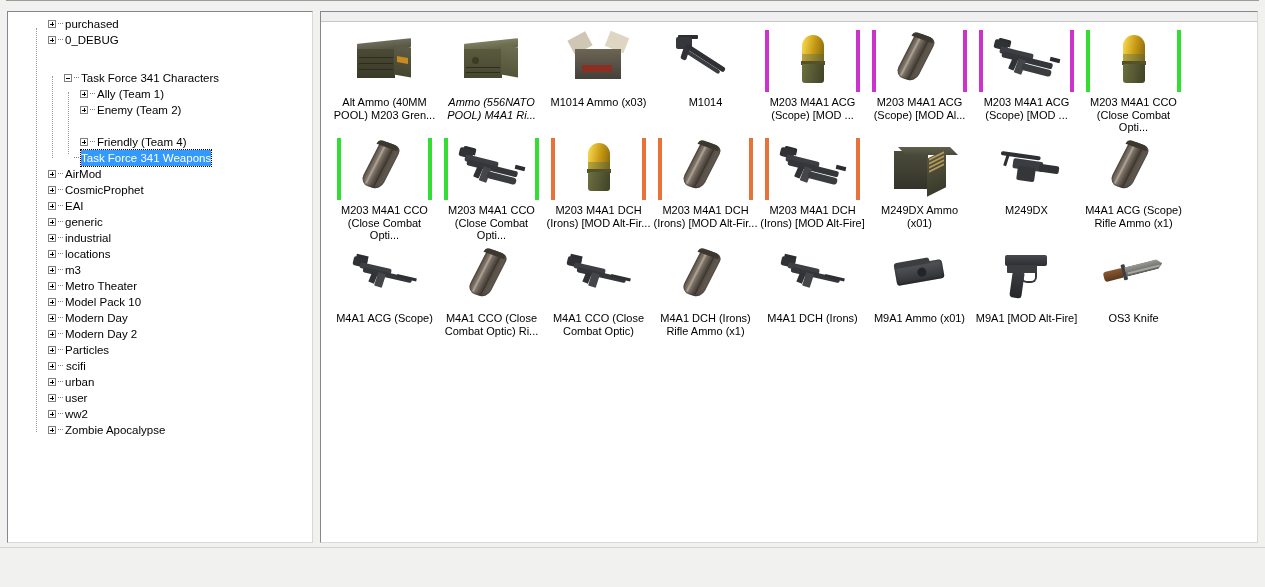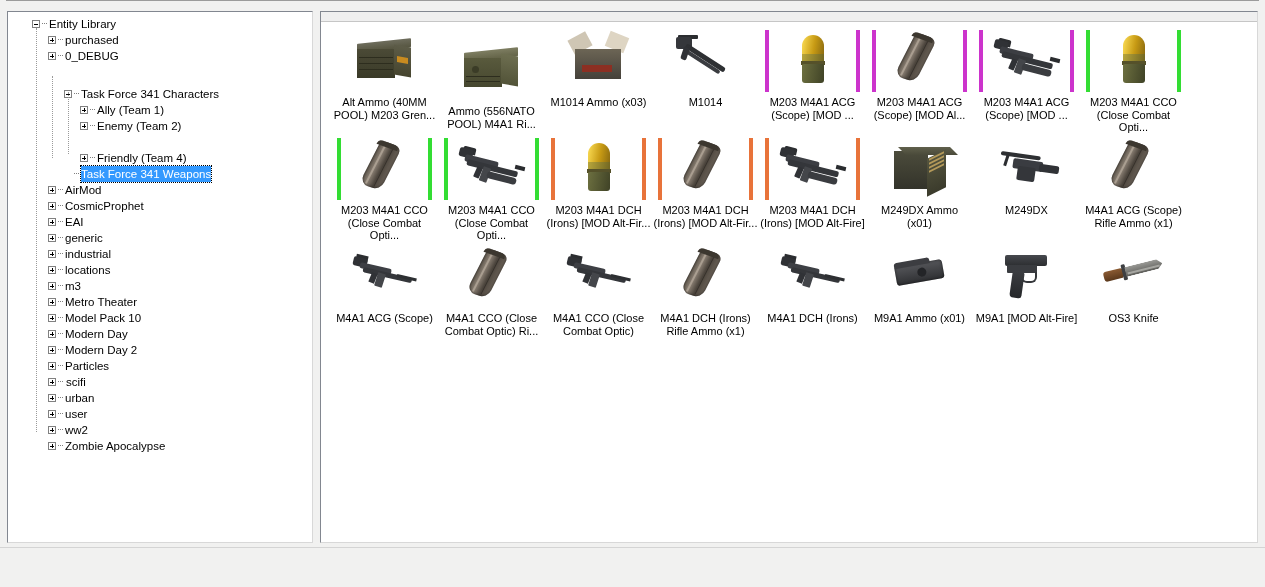--- a/index.html
+++ b/index.html
@@ -195,11 +195,6 @@
   <div class="tree-panel">
     <div class="tree-inner" id="tree-inner">
         <div class="tnode" style="top: 0px;">
-          <span class="tbox" style="left: 24px;"></span>
-          <span class="tdash" style="left: 34px;"></span>
-          <span class="tlabel" style="left: 41px;">Entity Library</span>
-        </div>
-        <div class="tnode" style="top: 0px;">
           <span class="tbox plus" style="left: 40px;"></span>
           <span class="tdash" style="left: 50px;"></span>
           <span class="tlabel" style="left: 57px;">purchased</span>

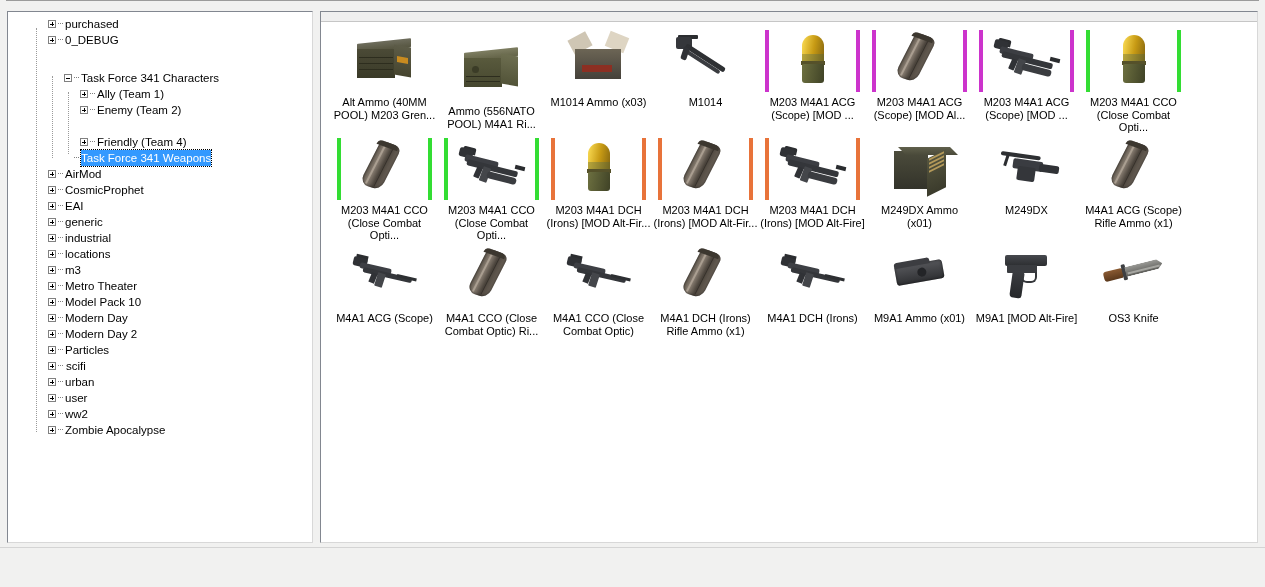--- a/index.html
+++ b/index.html
@@ -340,7 +340,7 @@
           </div>
           <div class="cap">Alt Ammo  (40MM POOL) M203 Gren...</div>
         </div>
-        <div class="cell" style="left: 117px; top: 11px;">
+        <div class="cell" style="left: 117px; top: 2px; font-style: italic;">
           <div class="iconbox">
             <div class="art">
               <div class="art-crate art-crate2">

